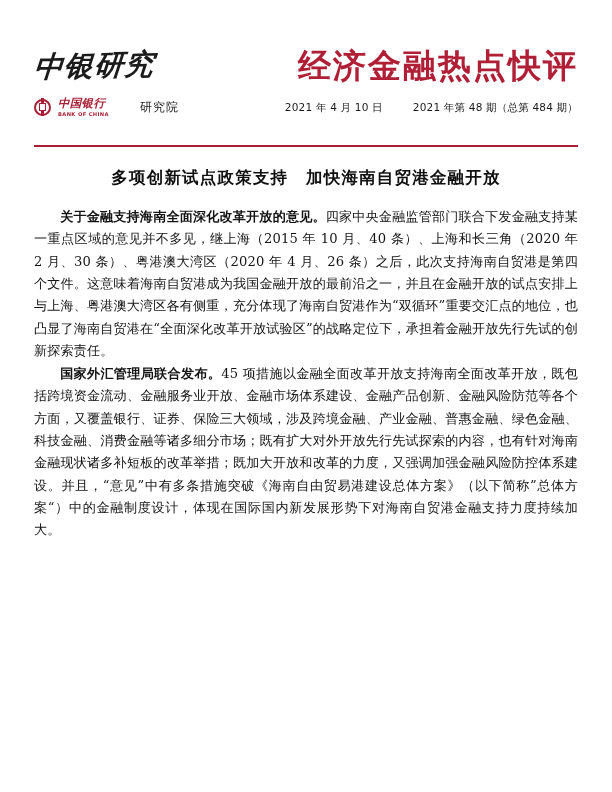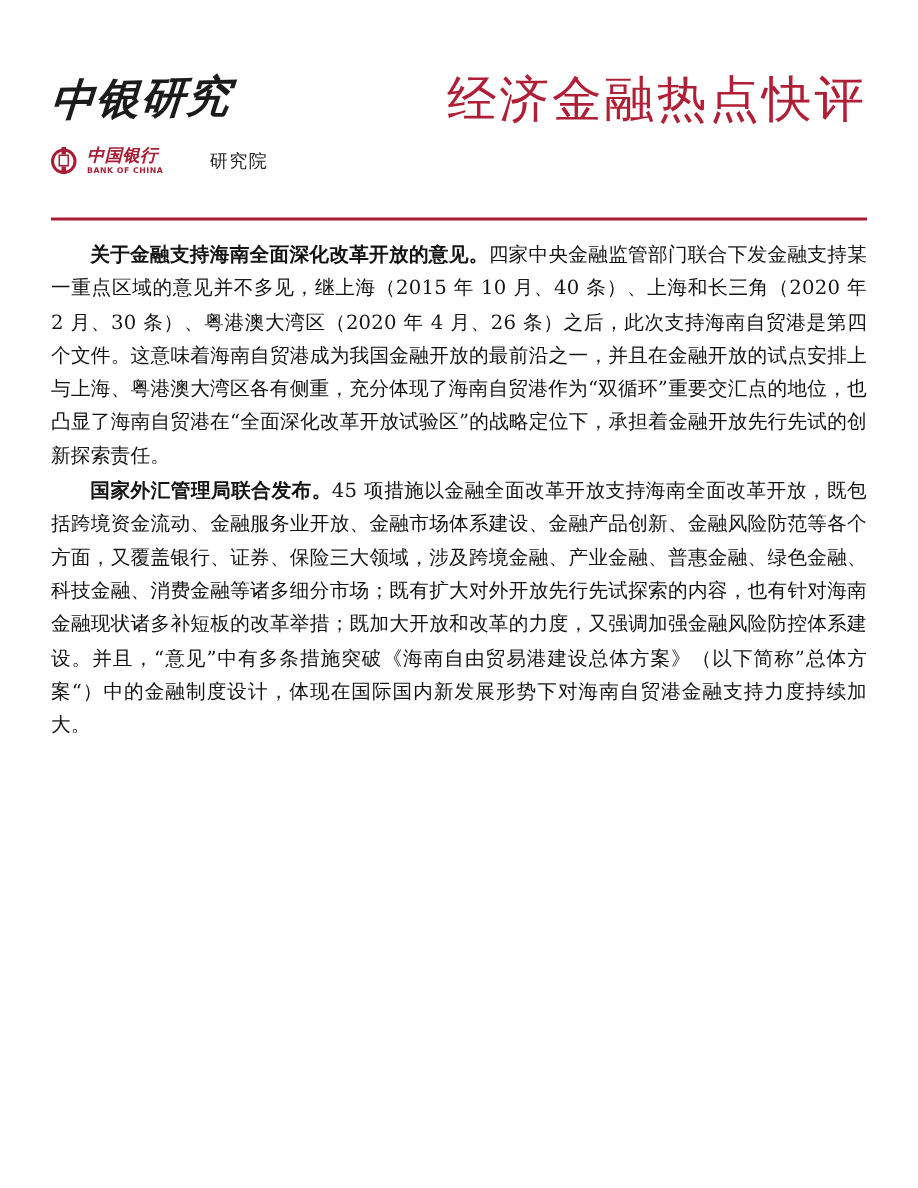--- a/index.html
+++ b/index.html
@@ -127,7 +127,7 @@
   .pub-title {
     font-family: "DejaVu Serif", "Liberation Serif", serif;
     font-size: 33px;
-    font-weight: 400;
+    font-weight: 700;
     color: #b01f36;
     letter-spacing: 2px;
     line-height: 1.12;

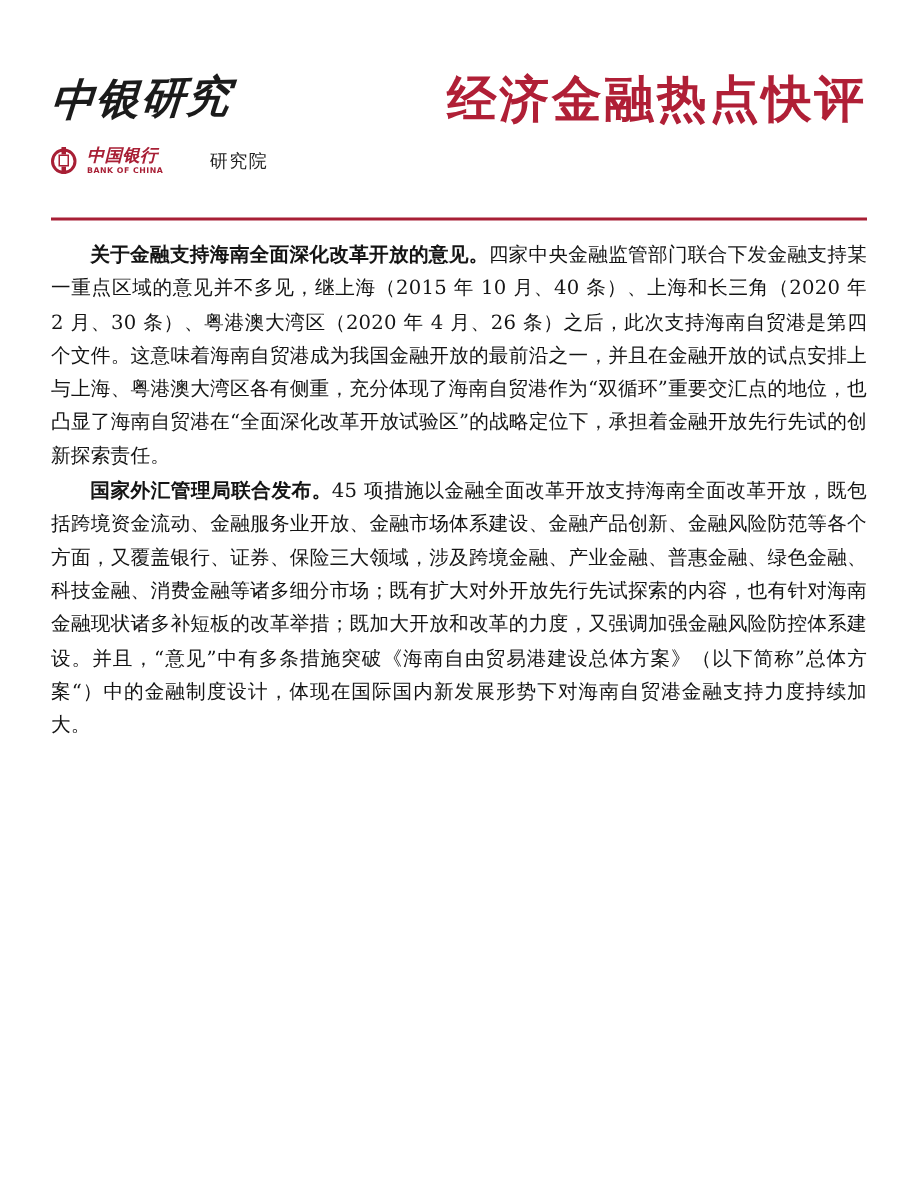--- a/index.html
+++ b/index.html
@@ -214,6 +214,10 @@
 
     <div class="head-right">
       <div class="pub-title">经济金融热点快评</div>
+      <div class="meta-row">
+        <span>2021 年 4 月 10 日</span>
+        <span>2021 年第 48 期（总第 484 期）</span>
+      </div>
     </div>
 
     <div class="rule"></div>

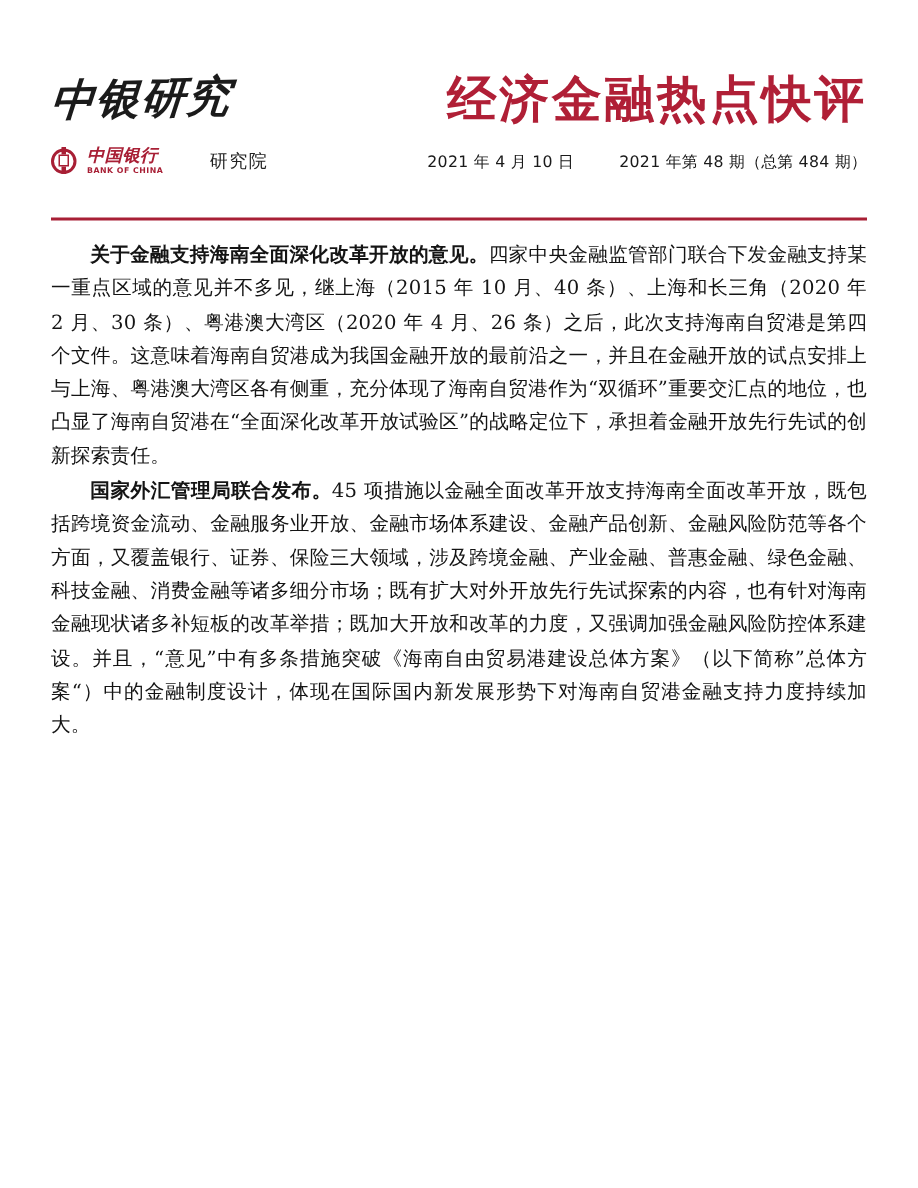--- a/index.html
+++ b/index.html
@@ -225,6 +225,7 @@
 
   <div class="content">
 
+    <h1 class="doc-title">多项创新试点政策支持　加快海南自贸港金融开放</h1>
 
 
     <p class="para">

